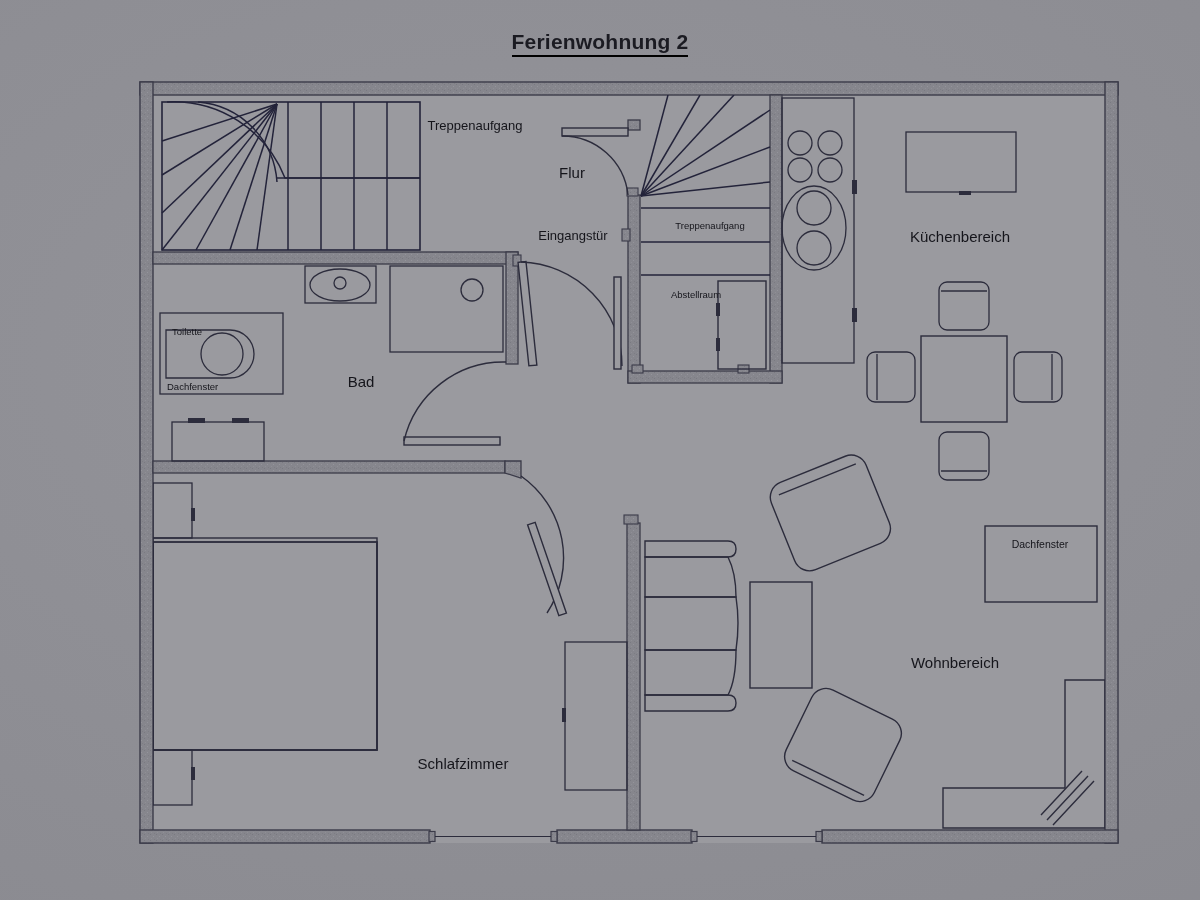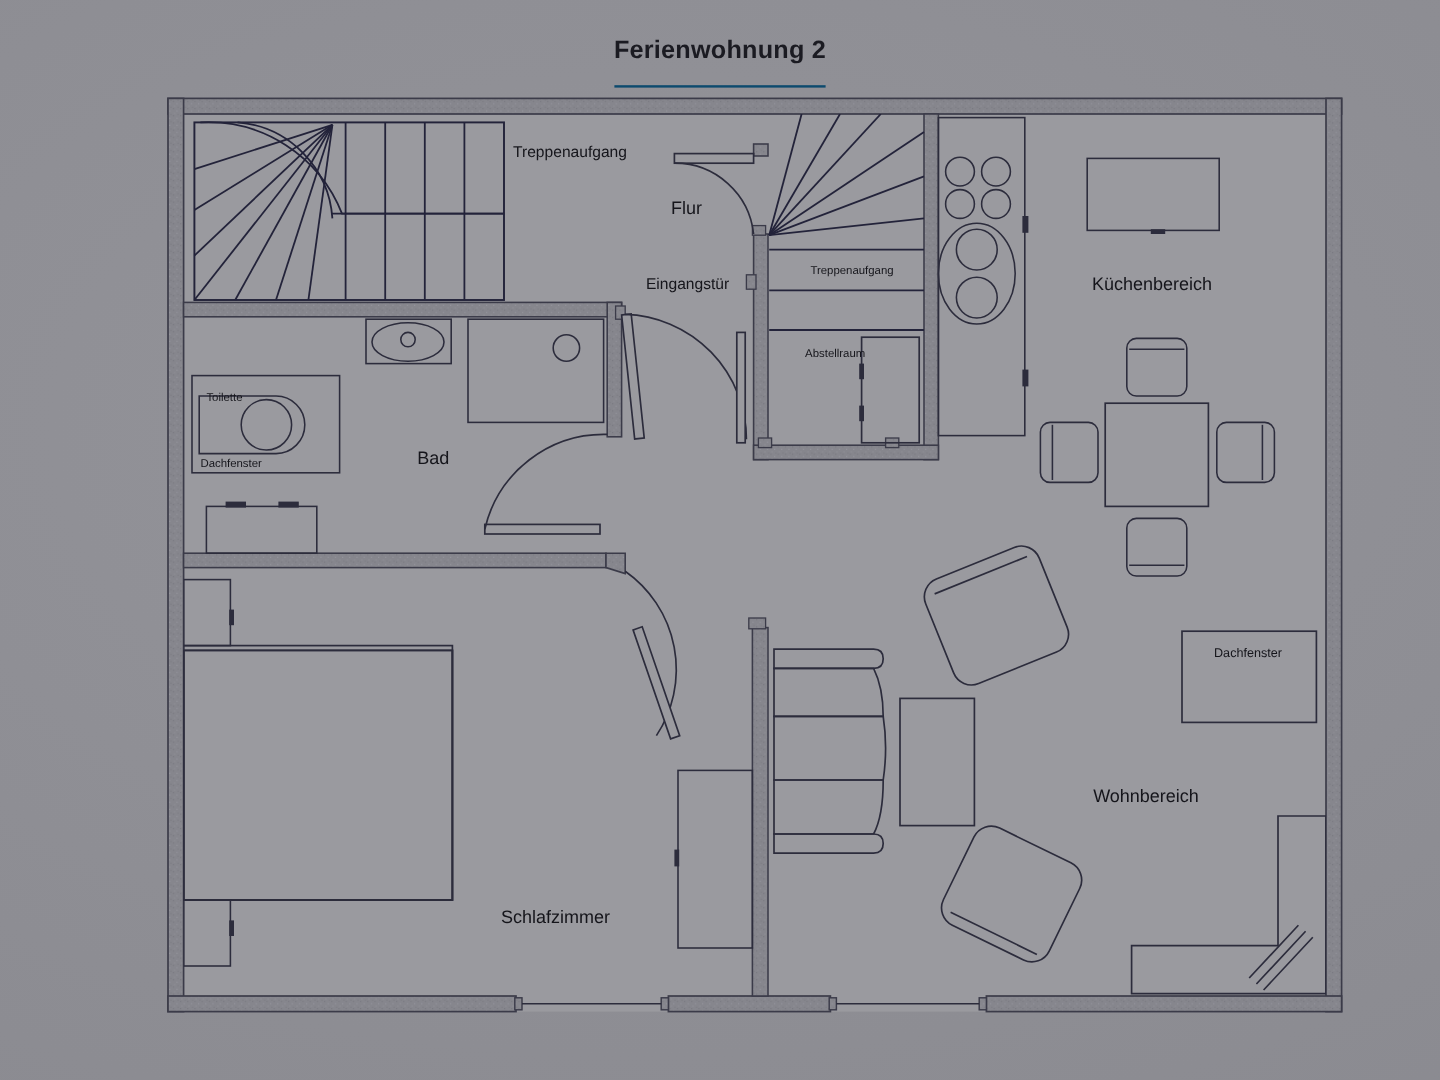--- a/index.html
+++ b/index.html
@@ -35,8 +35,8 @@
     letter-spacing: 0.2px;
   }
   #plan-title span {
-    border-bottom: 2px solid #0c4a6e;
-    padding-bottom: 18px;
+    border-bottom: 2px solid #000000;
+    padding-bottom: 2px;
   }
   svg#floorplan {
     position: absolute;

